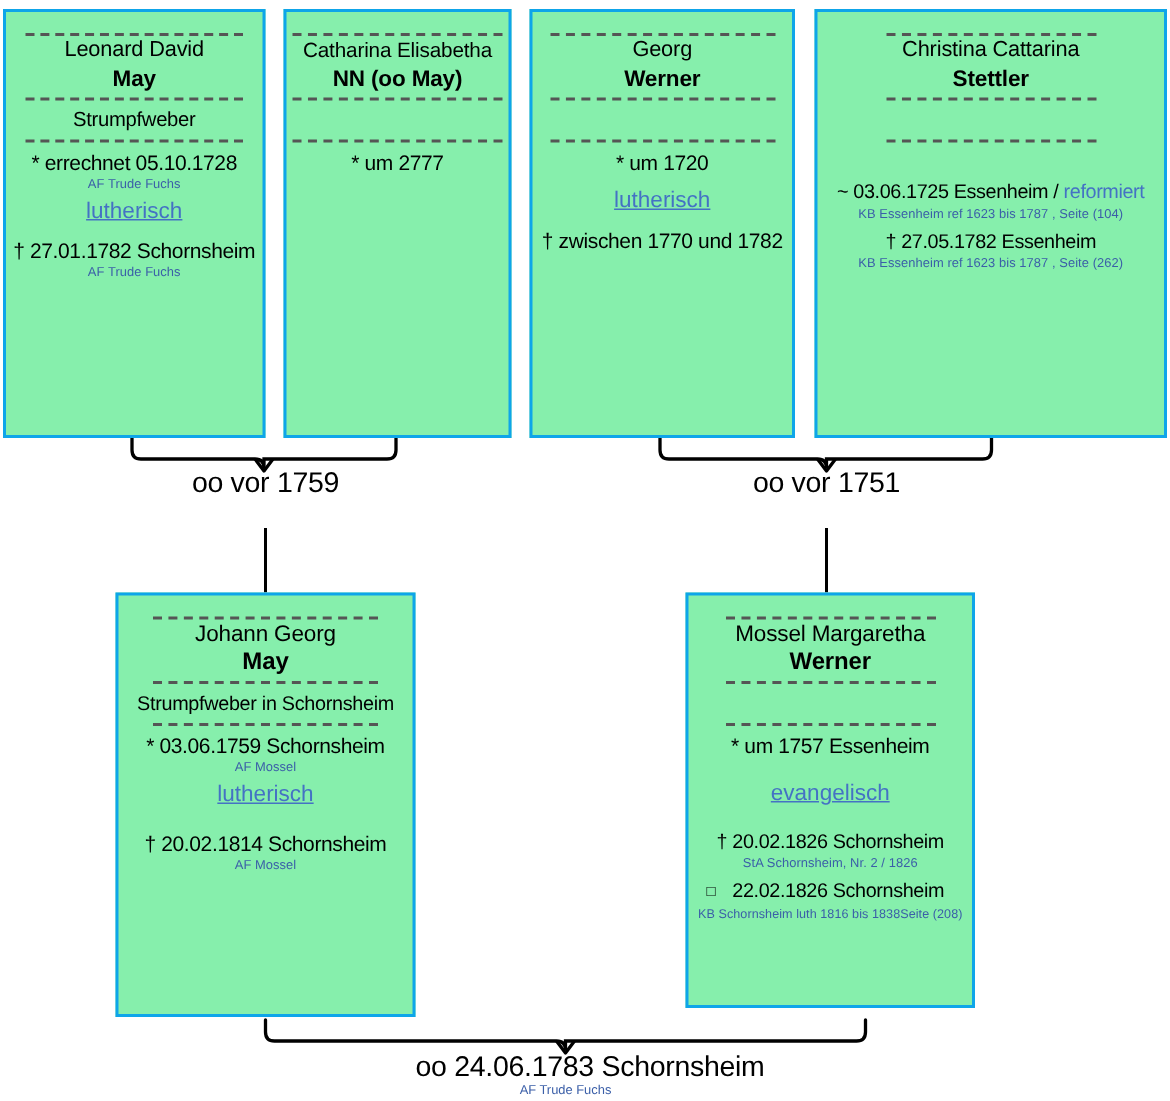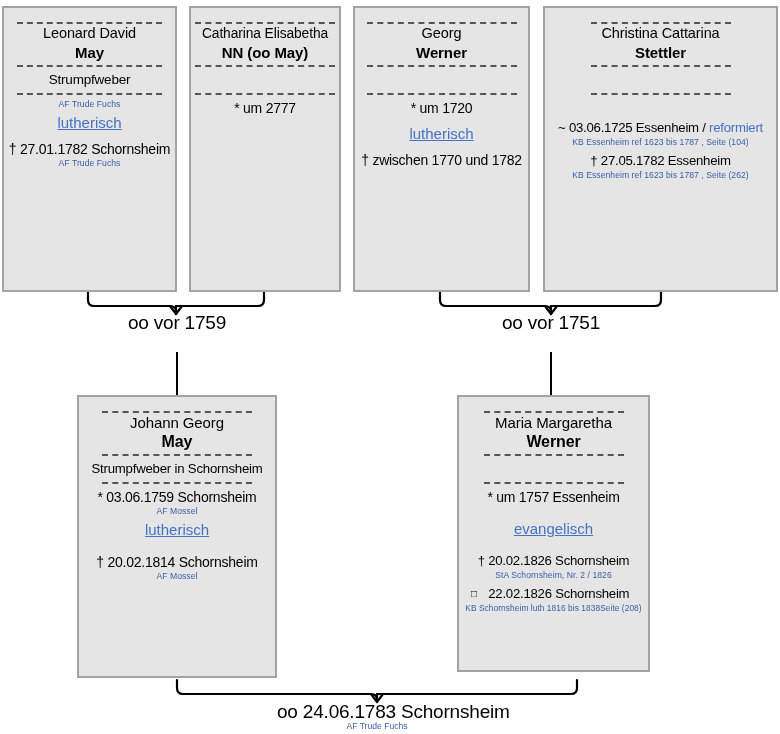--- a/index.html
+++ b/index.html
@@ -17,8 +17,8 @@
   .card{
     position:absolute;
     box-sizing:border-box;
-    border:2px solid #a3a3a3;
-    background:#e5e5e5;
+    border:2px solid #0ea5e9;
+    background:#86efac;
     text-align:center;
     overflow:hidden;
   }

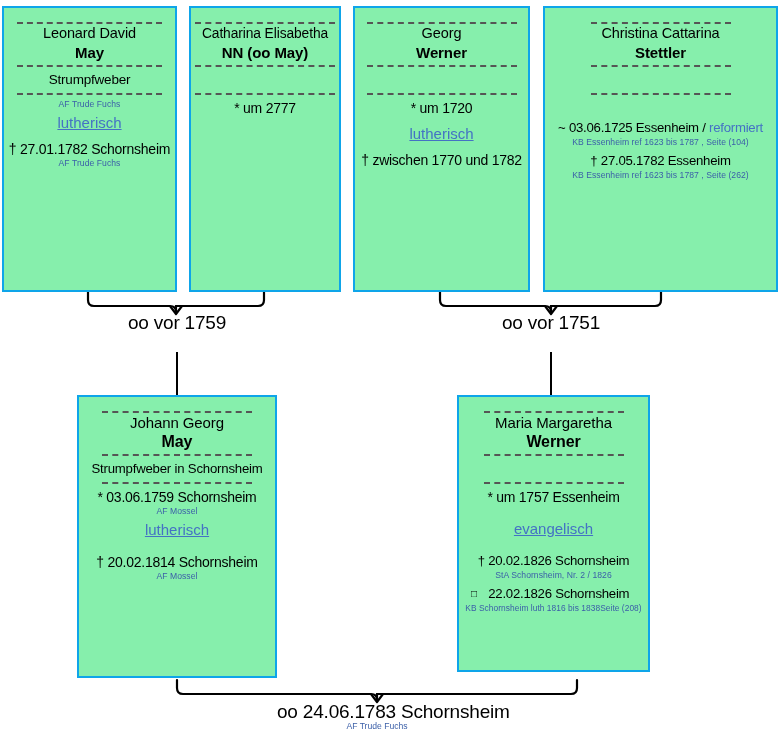--- a/index.html
+++ b/index.html
@@ -126,6 +126,10 @@
       <div class="occ">Strumpfweber</div>
       <div class="rule" style="width:145px;margin-top:4px;"></div>
       <div class="gap-sm"></div>
+      <div class="evt">
+        <span>*</span>
+        <span>errechnet 05.10.1728</span>
+      </div>
       <div class="src">AF Trude Fuchs</div>
       <div class="gap-sm"></div>
       <div class="rel">lutherisch</div>

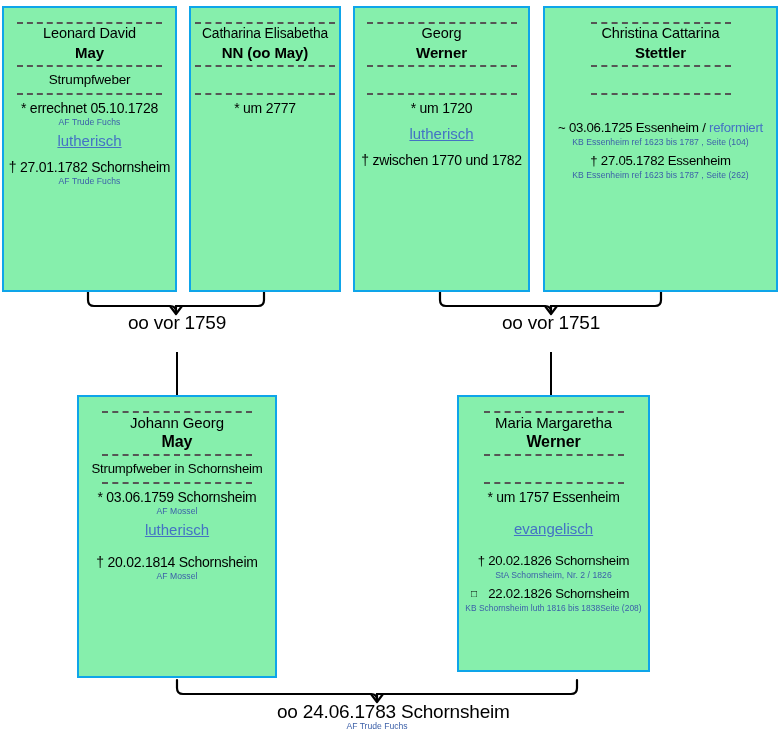--- a/index.html
+++ b/index.html
@@ -245,7 +245,7 @@
     <div class="card-inner">
       <div class="gap-lg"></div>
       <div class="rule" style="width:140px;"></div>
-      <div class="given" style="font-size:15px;">Maria Margaretha</div>
+      <div class="given" style="font-size:15px;">Mossel Margaretha</div>
       <div class="surname" style="font-size:16px;">Werner</div>
       <div class="rule" style="width:140px;margin-top:2px;"></div>
       <div class="gap-sm"></div>

